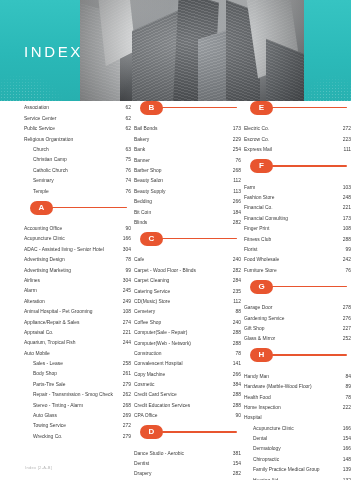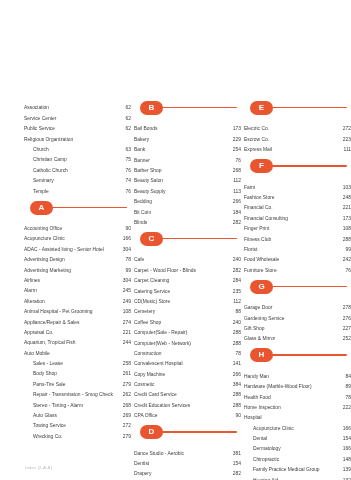--- a/index.html
+++ b/index.html
@@ -102,6 +102,31 @@
 
 <div class="page">
 
+  <div class="header">
+
+    <div class="photo">
+      <div class="sky"></div>
+      <div class="b" style="left:-6px;top:8px;width:46px;height:104px;transform:skewY(16deg);background:#c9ccce;"></div>
+      <div class="b" style="left:22px;top:-10px;width:30px;height:70px;transform:skewY(-22deg) rotate(-6deg);background:#e2e4e5;"></div>
+      <div class="b" style="left:52px;top:18px;width:58px;height:96px;transform:skewY(-24deg);background:#6a6e72;"></div>
+      <div class="b" style="left:96px;top:-4px;width:40px;height:112px;transform:skewY(14deg) rotate(3deg);background:#4e5256;"></div>
+      <div class="b" style="left:118px;top:34px;width:34px;height:74px;transform:skewY(-18deg);background:#80858a;"></div>
+      <div class="b" style="left:146px;top:6px;width:34px;height:100px;transform:skewY(20deg);background:#5b5f63;"></div>
+      <div class="b" style="left:172px;top:-12px;width:42px;height:84px;transform:skewY(-14deg) rotate(-8deg);background:#d3d6d8;"></div>
+      <div class="b" style="left:186px;top:48px;width:46px;height:62px;transform:skewY(22deg);background:#70757a;"></div>
+      <div class="ph-shade"></div>
+      <div class="ph-vig"></div>
+    </div>
+
+    <div class="header-teal-left">
+      <div class="map-dots"></div>
+    </div>
+    <div class="header-teal-right">
+      <div class="map-dots r"></div>
+    </div>
+
+    <div class="index-title">INDEX</div>
+  </div>
 
   <div class="columns">
     <div class="col col1">

